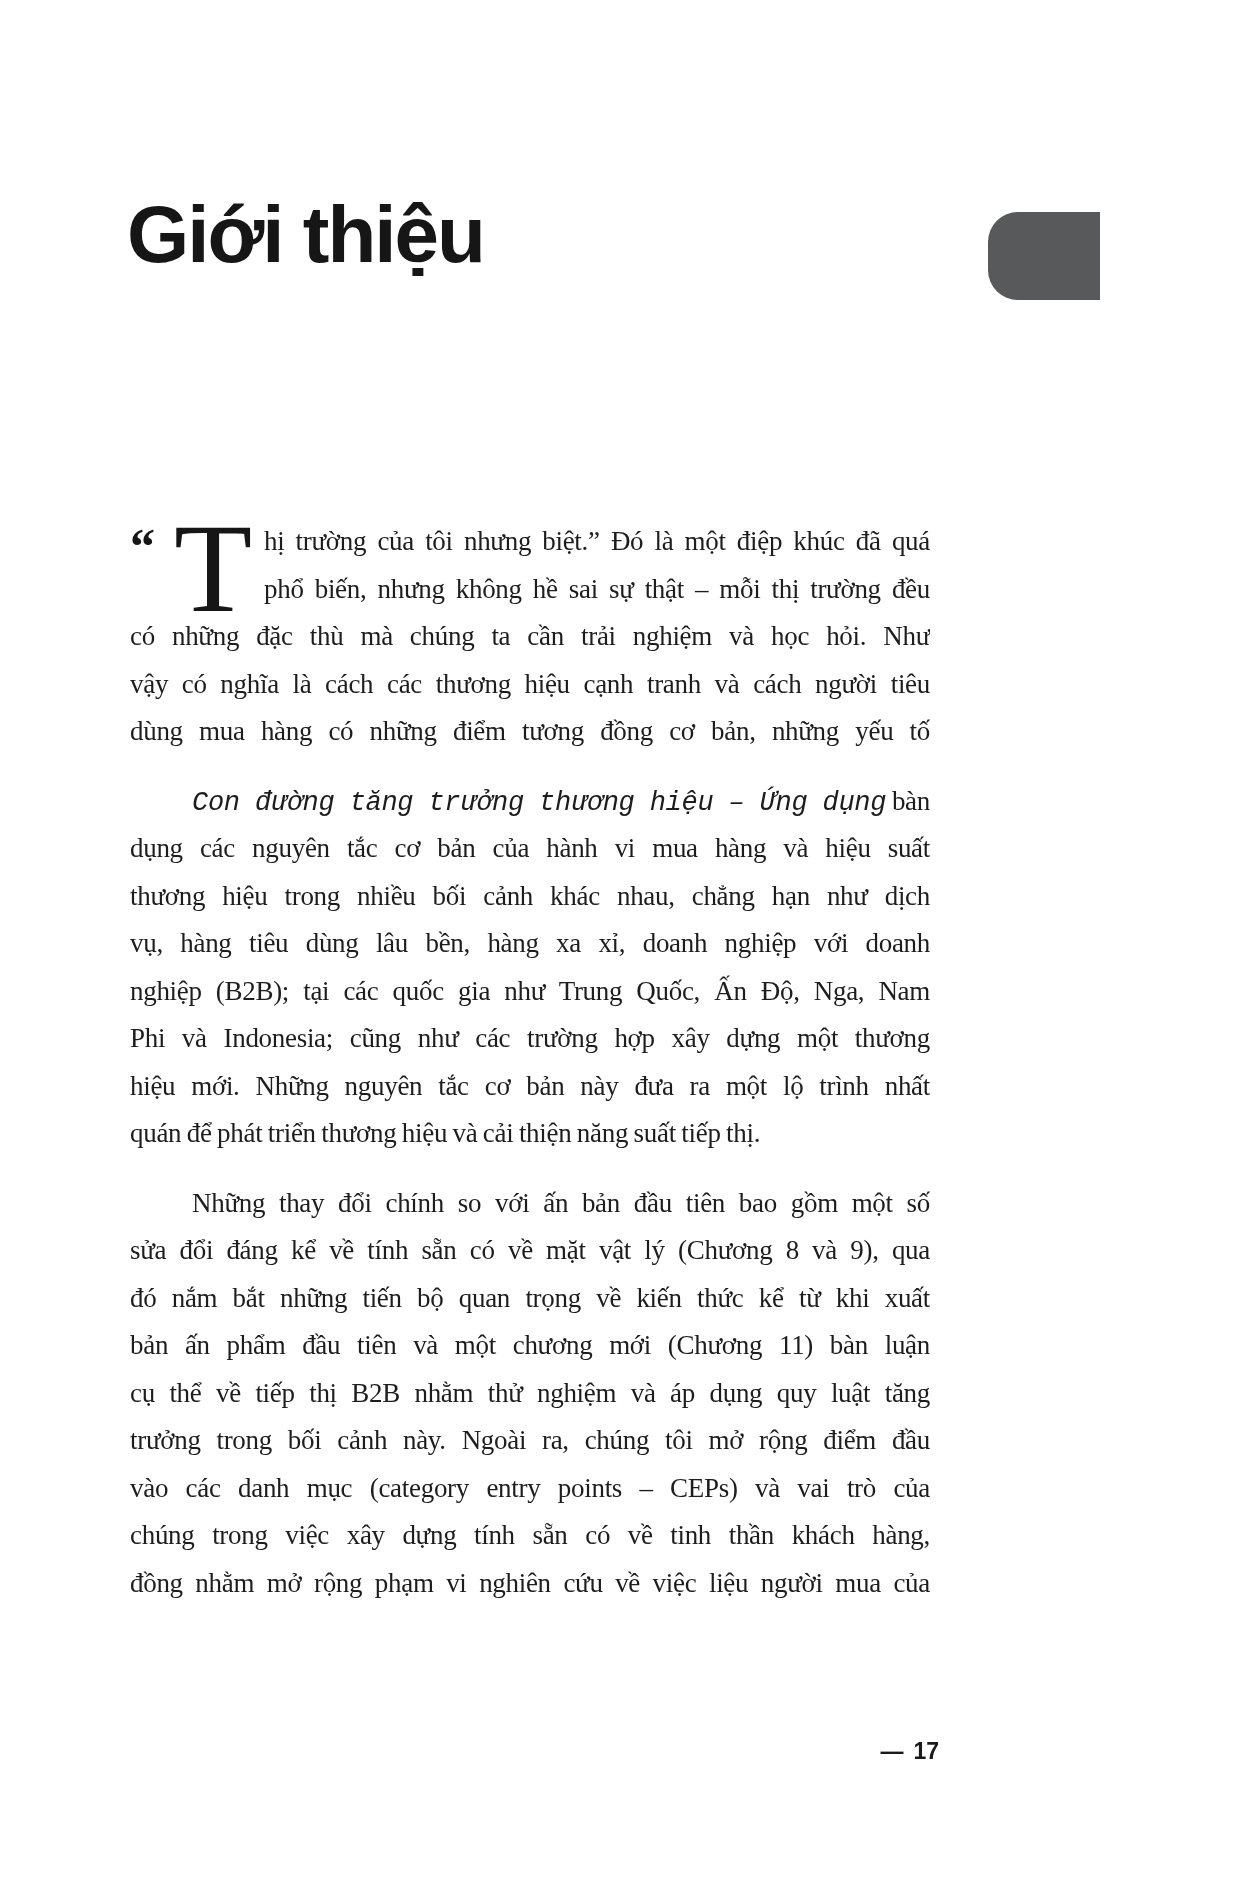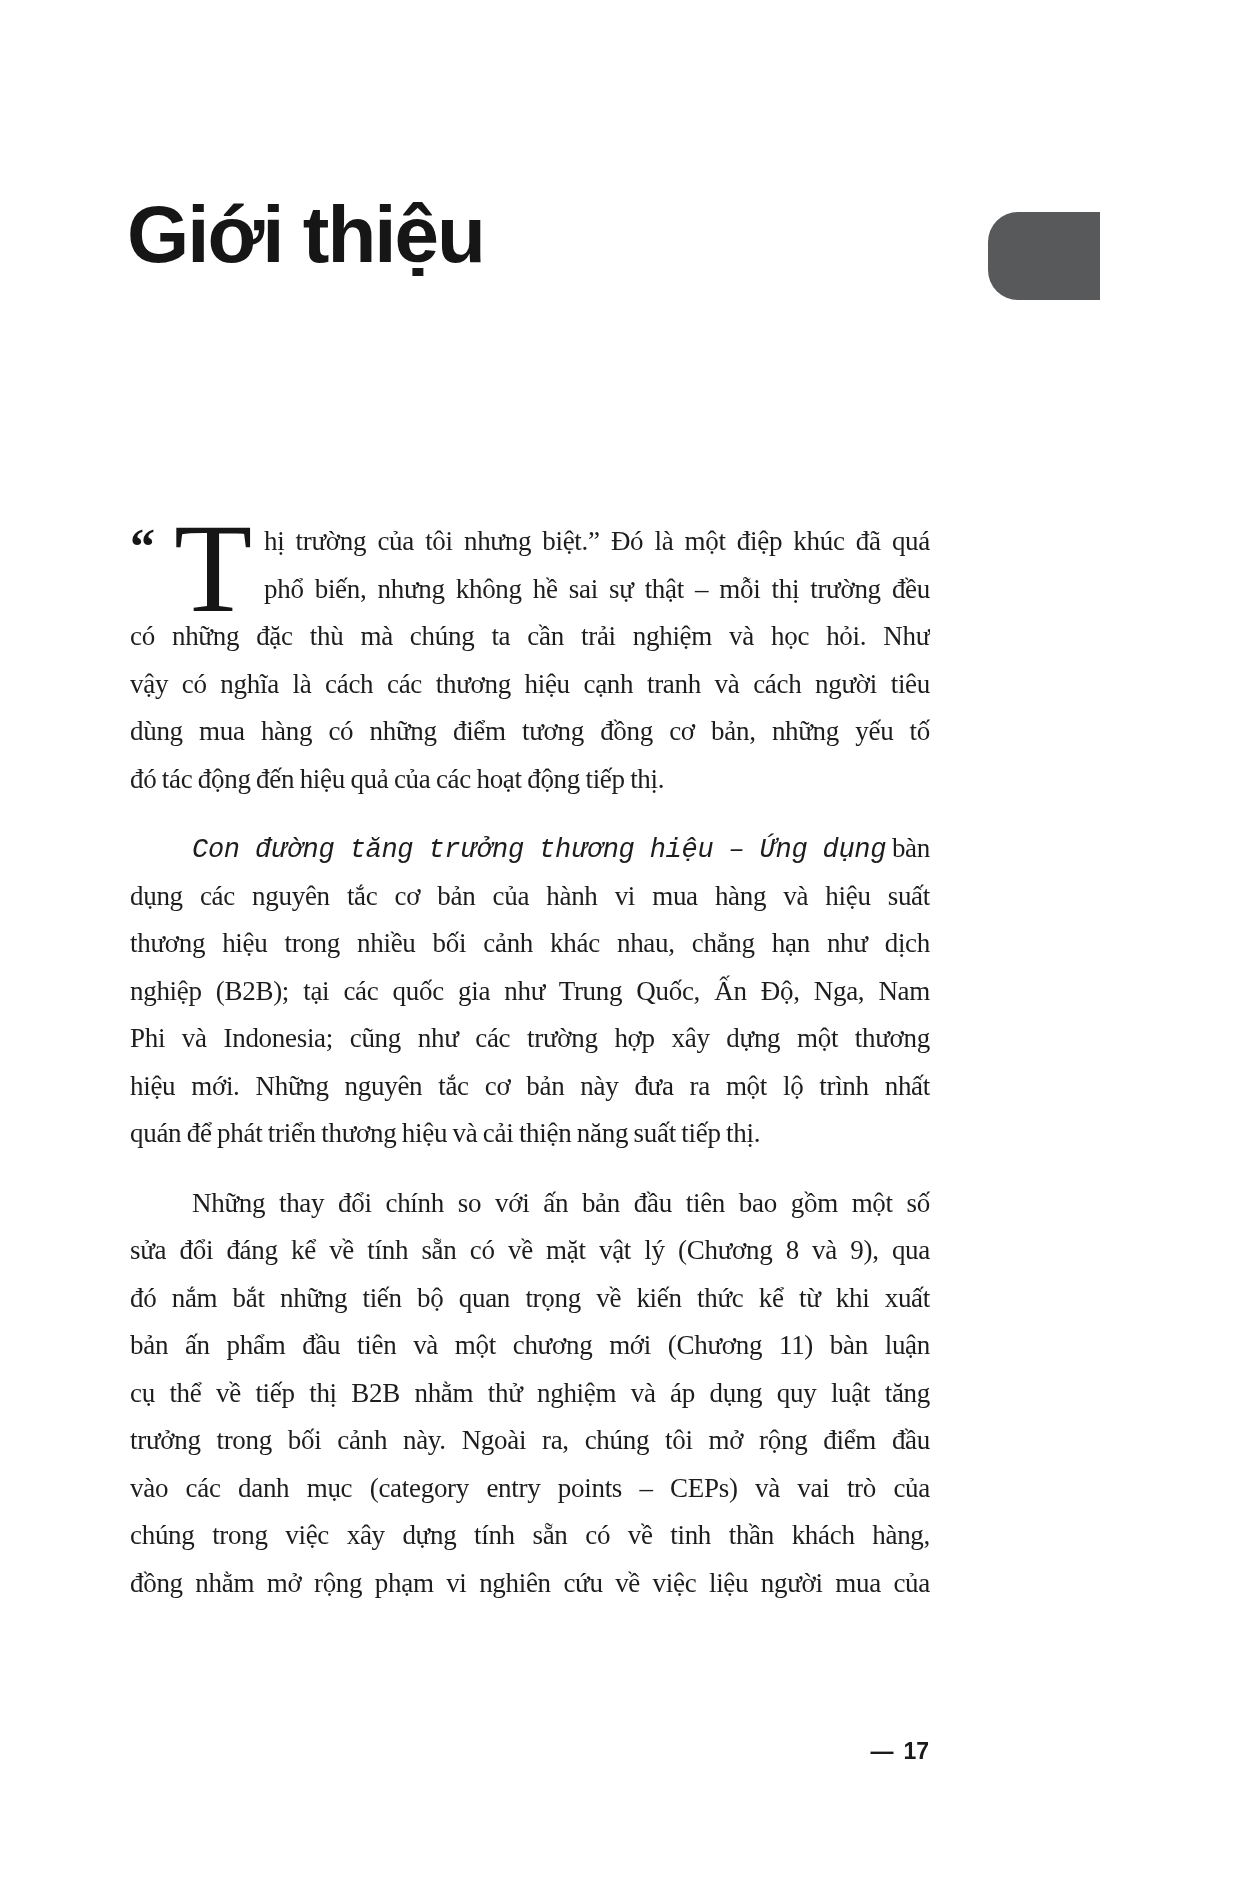--- a/index.html
+++ b/index.html
@@ -96,7 +96,6 @@
         <div class="line"><span>có những đặc thù mà chúng ta cần trải nghiệm và học hỏi. Như</span></div>
         <div class="line"><span>vậy có nghĩa là cách các thương hiệu cạnh tranh và cách người tiêu</span></div>
         <div class="line"><span>dùng mua hàng có những điểm tương đồng cơ bản, những yếu tố</span></div>
-        <div class="line paragraph-end"><span>đó tác động đến hiệu quả của các hoạt động tiếp thị.</span></div>
       </div>
       <div class="paragraph">
         <div class="line indent"><span class="italic">Con đường tăng trưởng thương hiệu – Ứng dụng</span><span> bàn về cách áp</span></div>

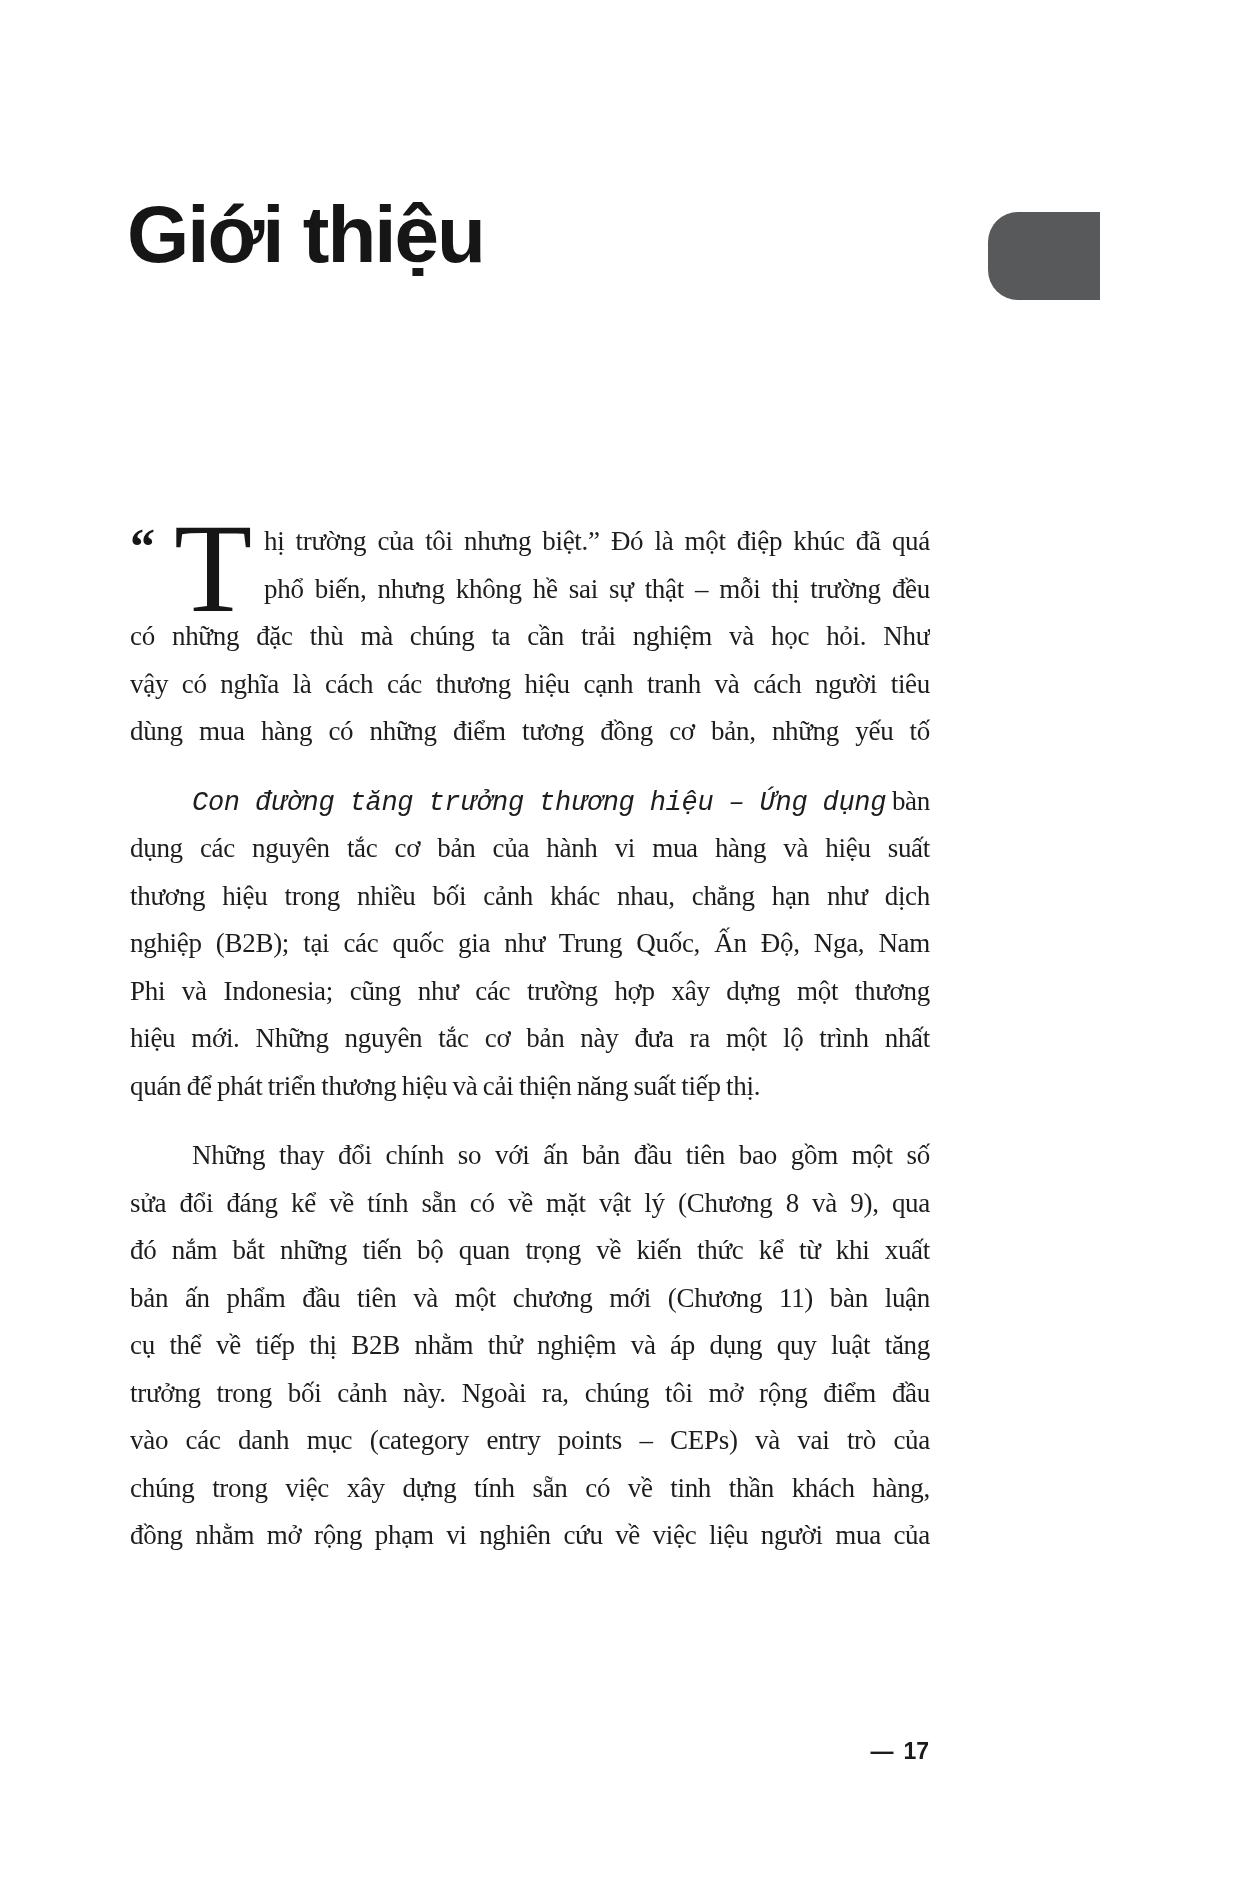--- a/index.html
+++ b/index.html
@@ -101,6 +101,7 @@
         <div class="line indent"><span class="italic">Con đường tăng trưởng thương hiệu – Ứng dụng</span><span> bàn về cách áp</span></div>
         <div class="line"><span>dụng các nguyên tắc cơ bản của hành vi mua hàng và hiệu suất</span></div>
         <div class="line"><span>thương hiệu trong nhiều bối cảnh khác nhau, chẳng hạn như dịch</span></div>
+        <div class="line"><span>vụ, hàng tiêu dùng lâu bền, hàng xa xỉ, doanh nghiệp với doanh</span></div>
         <div class="line"><span>nghiệp (B2B); tại các quốc gia như Trung Quốc, Ấn Độ, Nga, Nam</span></div>
         <div class="line"><span>Phi và Indonesia; cũng như các trường hợp xây dựng một thương</span></div>
         <div class="line"><span>hiệu mới. Những nguyên tắc cơ bản này đưa ra một lộ trình nhất</span></div>

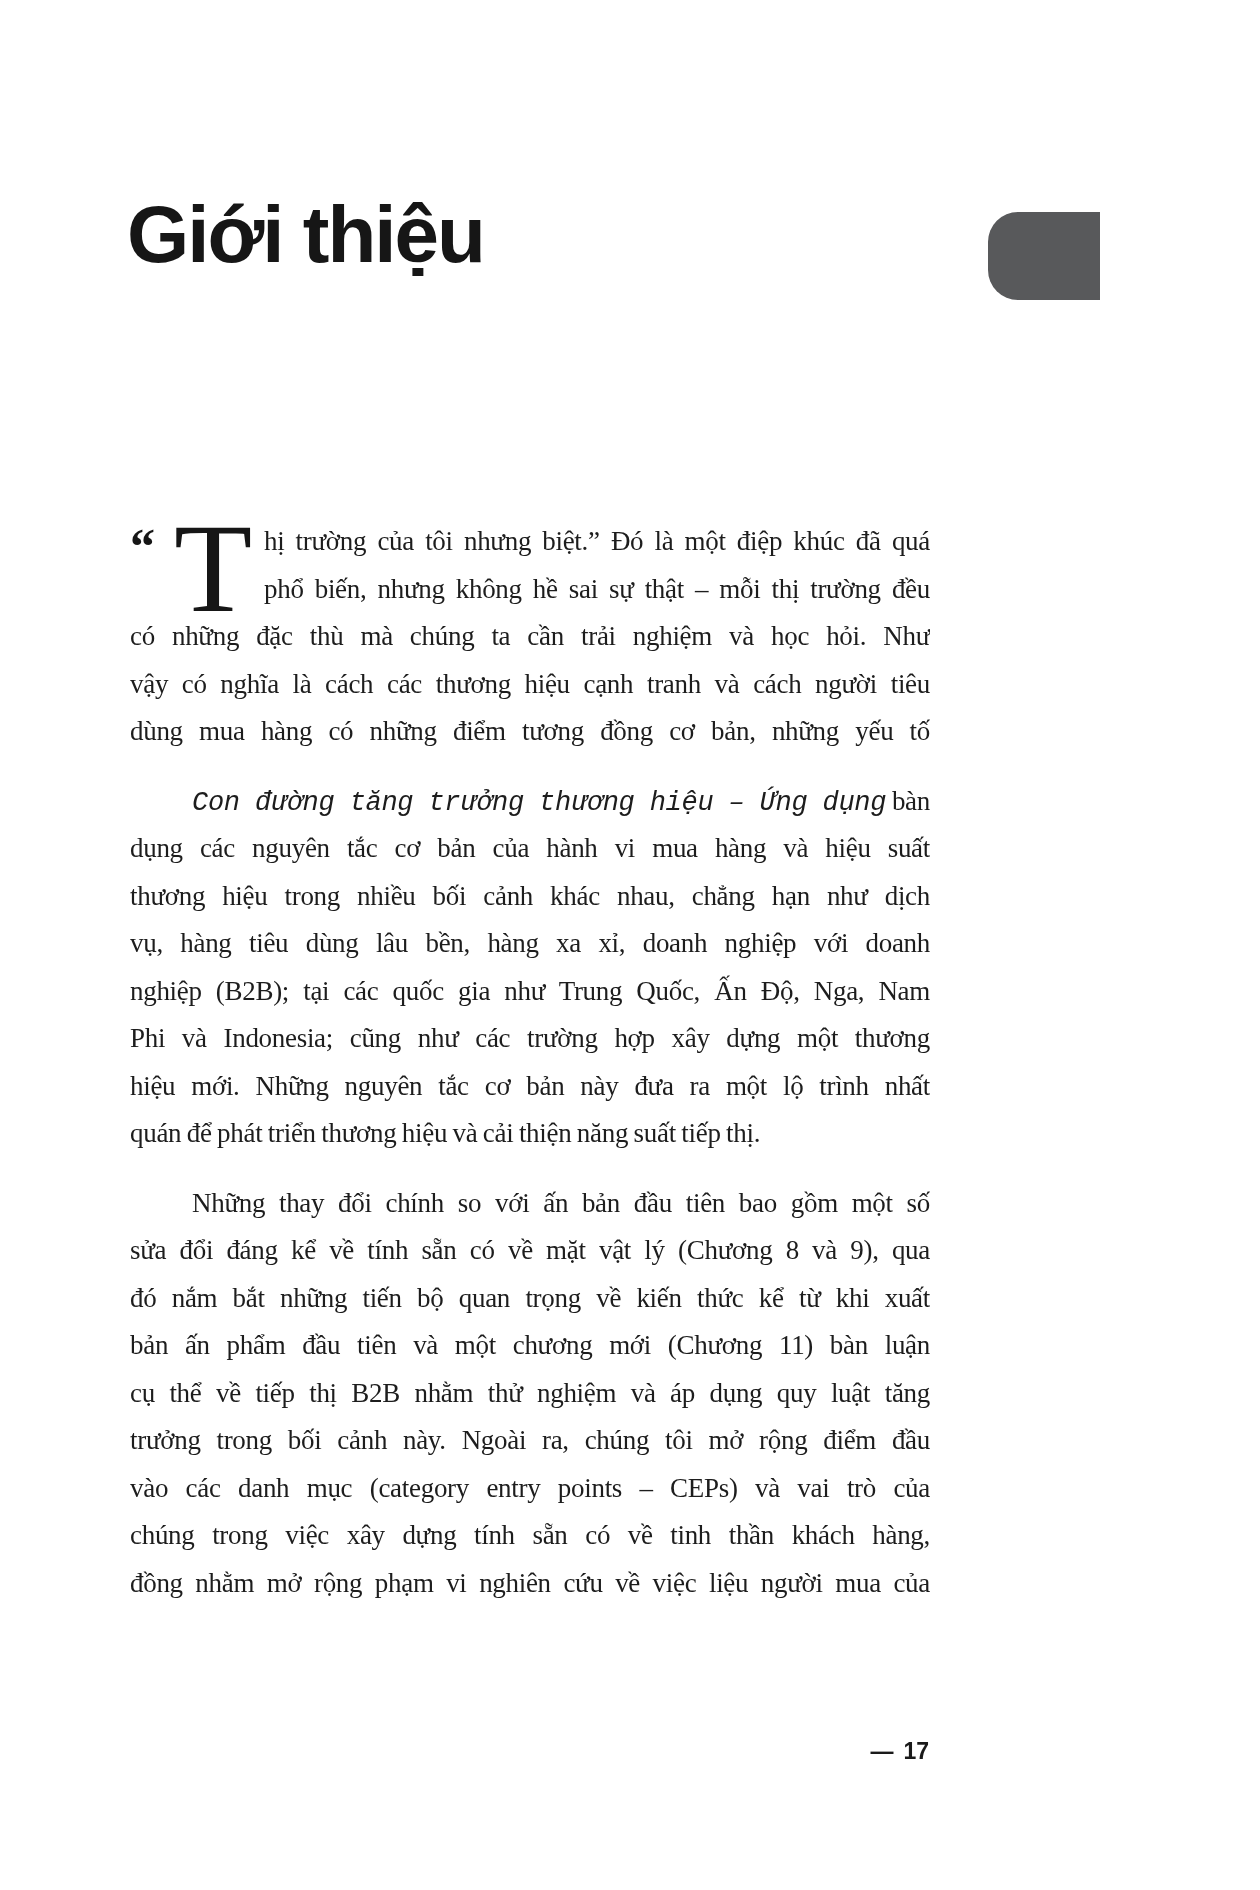--- a/index.html
+++ b/index.html
@@ -67,7 +67,7 @@
   }
   .page-number {
     position:absolute;
-    top:1738px; right:171px;
+    top:1738px; right:161px;
     font-family:"Liberation Sans", sans-serif;
     font-weight:bold;
     font-size:23px;

